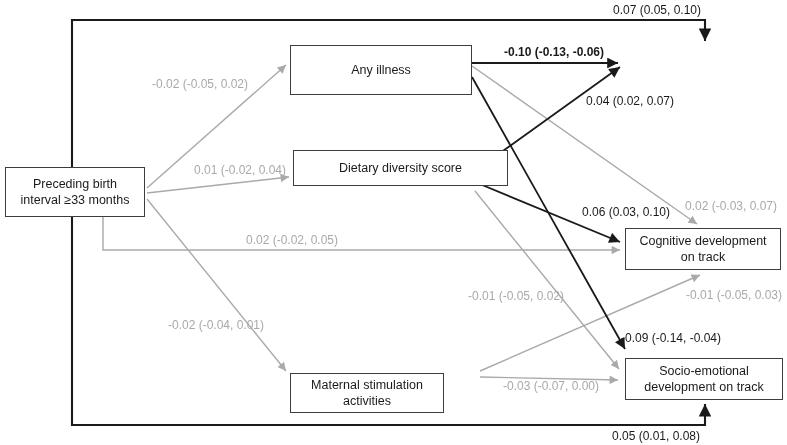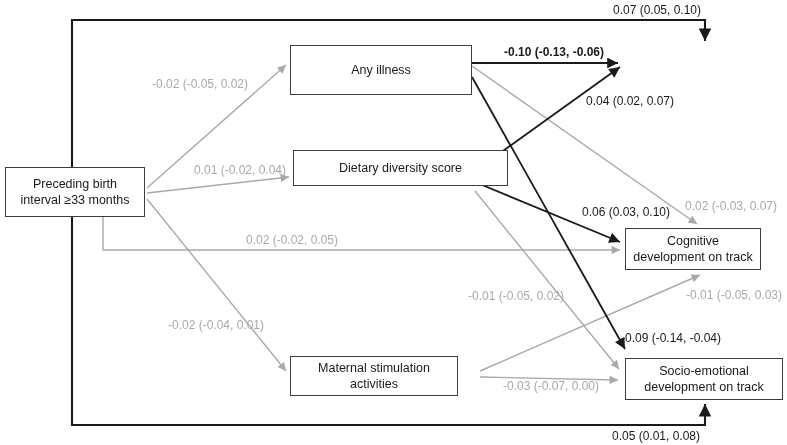--- a/index.html
+++ b/index.html
@@ -73,7 +73,7 @@
   <div class="node" style="left:290px;top:45px;width:182px;height:50px;text-align:right;">Any illness</div>
   <div class="node" style="left:293px;top:150px;width:215px;height:36px;">Dietary diversity score</div>
   <div class="node" style="left:290px;top:356px;width:168px;height:40px;">Maternal stimulation activities</div>
-  <div class="node" style="left:625px;top:228px;width:136px;height:42px;">Cognitive development on track</div>
+  <div class="node" style="left:625px;top:228px;width:156px;height:42px;">Cognitive development on track</div>
   <div class="node" style="left:625px;top:358px;width:158px;height:42px;">Socio-emotional development on track</div>
 
   <div class="edge-label sig" style="left:657px;top:10px;">0.07 (0.05, 0.10)</div>

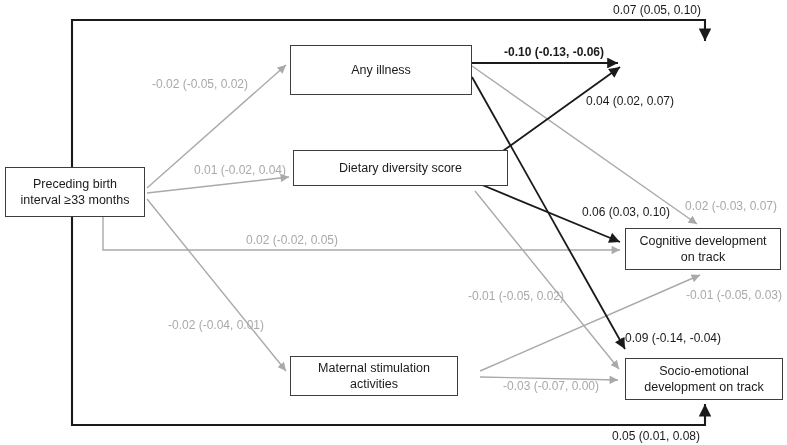--- a/index.html
+++ b/index.html
@@ -72,7 +72,7 @@
   <div class="node" style="left:5px;top:167px;width:140px;height:50px;">Preceding birth interval ≥33 months</div>
   <div class="node" style="left:290px;top:45px;width:182px;height:50px;text-align:right;">Any illness</div>
   <div class="node" style="left:293px;top:150px;width:215px;height:36px;">Dietary diversity score</div>
-  <div class="node" style="left:290px;top:356px;width:168px;height:40px;">Maternal stimulation activities</div>
+  <div class="node" style="left:290px;top:373px;width:154px;height:40px;">Maternal stimulation activities</div>
   <div class="node" style="left:625px;top:228px;width:156px;height:42px;">Cognitive development on track</div>
   <div class="node" style="left:625px;top:358px;width:158px;height:42px;">Socio-emotional development on track</div>
 

